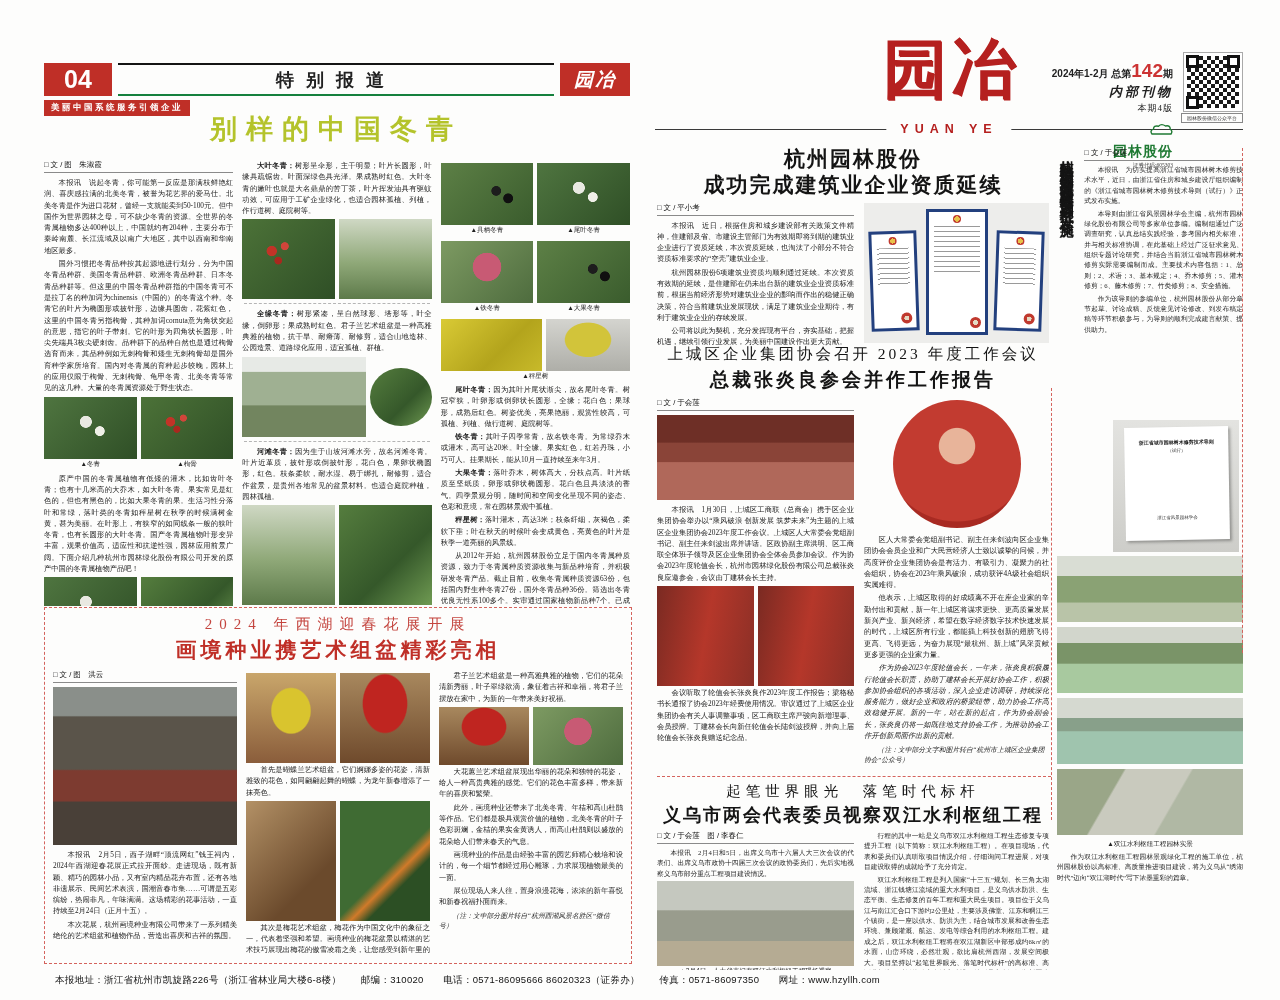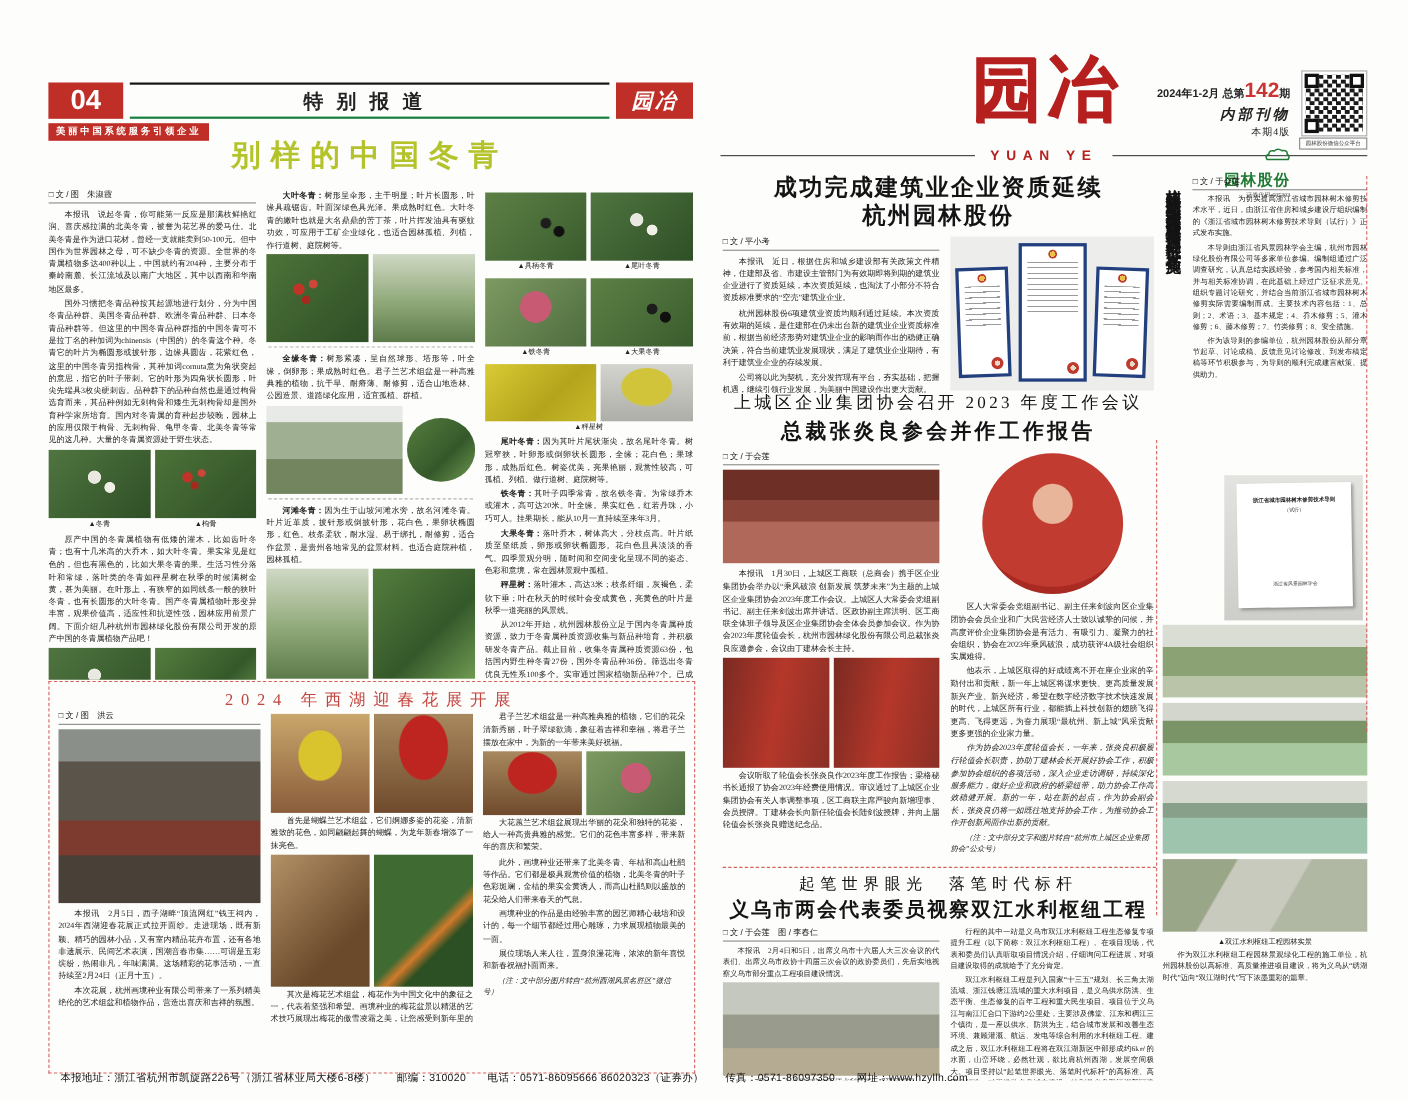--- a/index.html
+++ b/index.html
@@ -5,7 +5,7 @@
   html,body{margin:0;padding:0;}
   body{width:1280px;height:1000px;position:relative;background:#fdfdfc;
        font-family:"Liberation Serif",serif;color:#222;overflow:hidden;}
-  .page{position:absolute;top:12px;height:763px;}
+  .page{position:absolute;top:0;height:763px;}
   #pageL{left:40px;width:592px;}
   #pageR{left:655px;width:588px;}
 

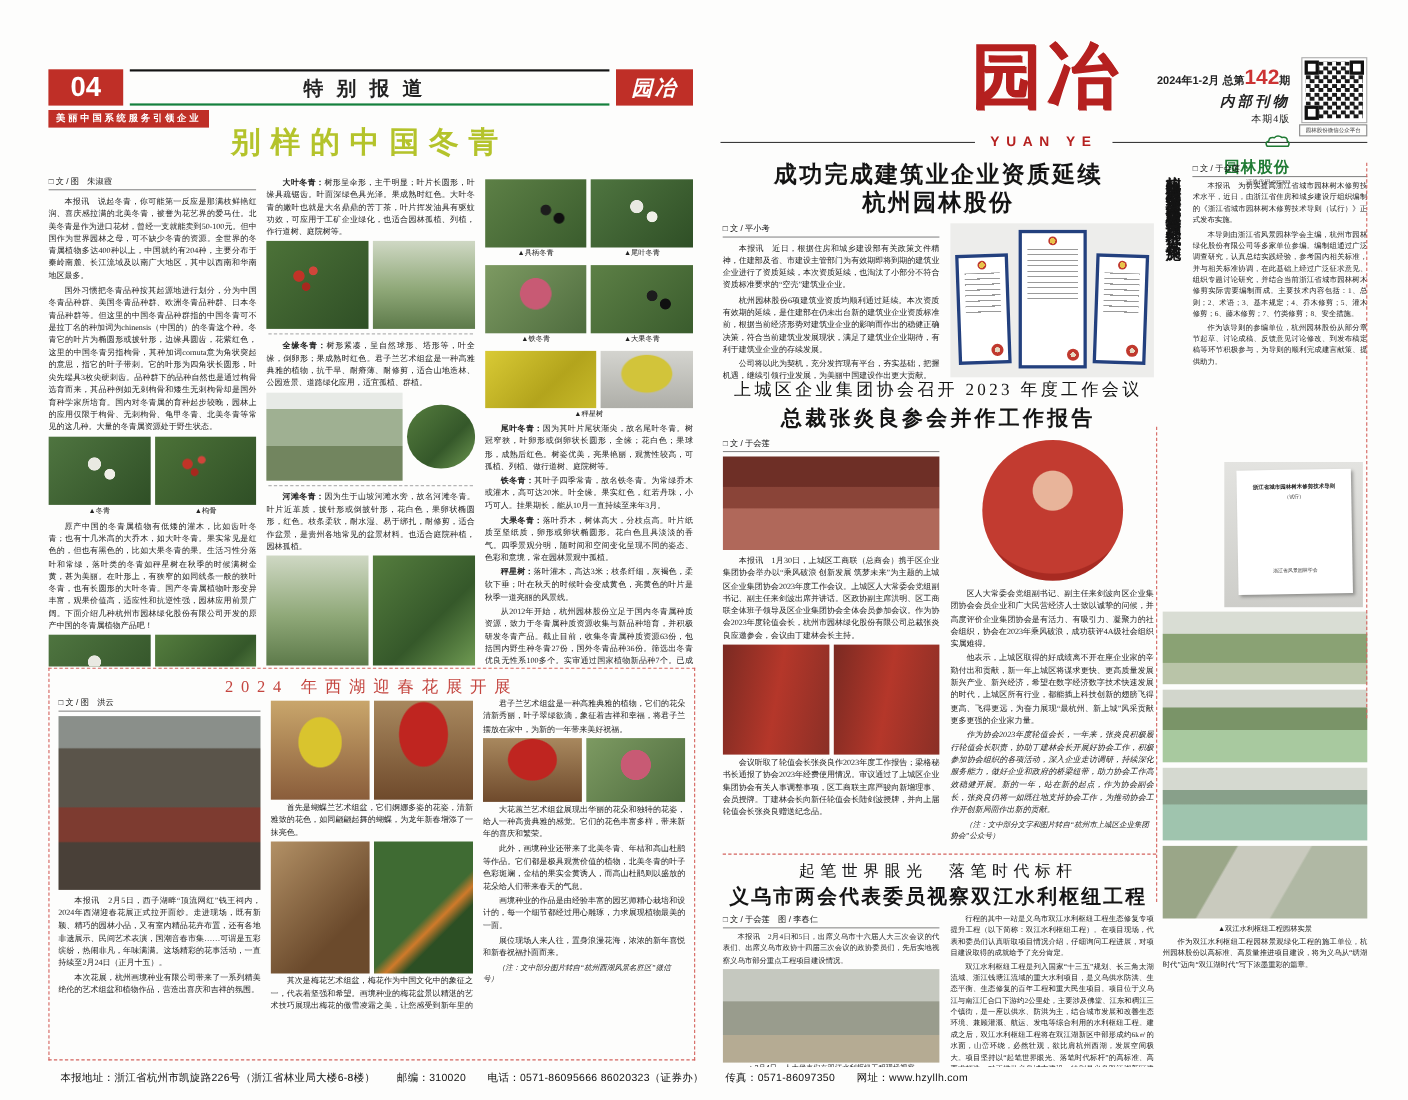--- a/index.html
+++ b/index.html
@@ -365,8 +365,8 @@
   <div class="qr-cap">园林股份微信公众平台</div>
 
   <div class="artA">
+    <div class="tA">杭州园林股份</div>
     <div class="tA">成功完成建筑业企业资质延续</div>
-    <div class="tA">杭州园林股份</div>
     <div class="acols">
       <div class="acol-l">
         <div class="byline">□ 文 / 平小考</div>

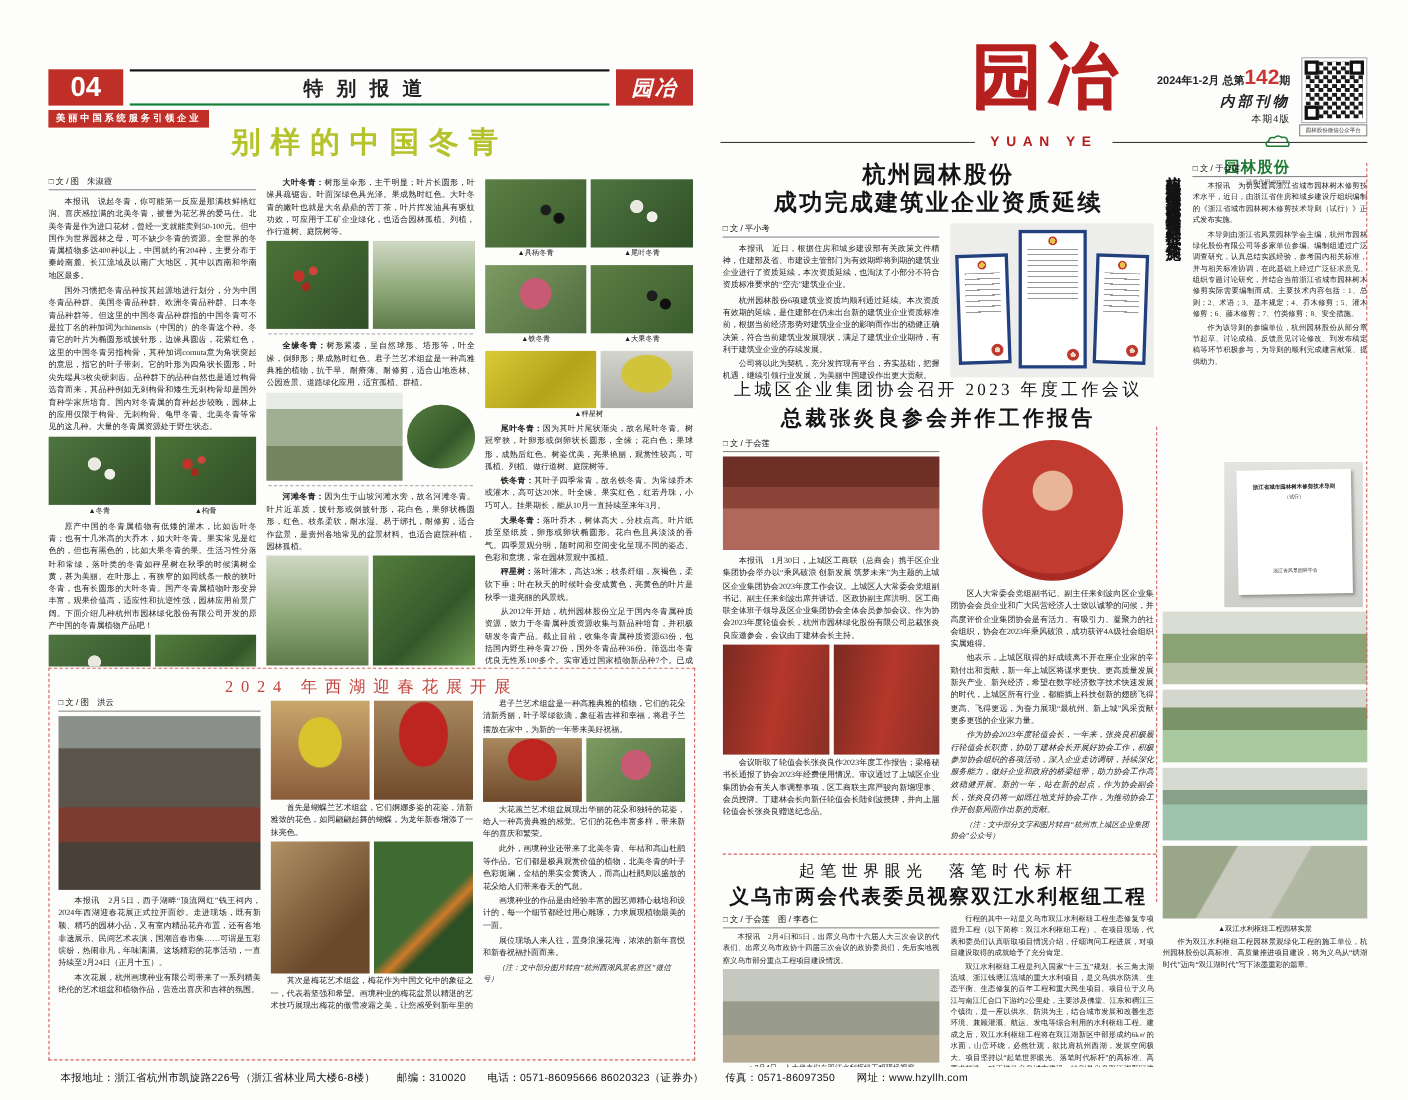--- a/index.html
+++ b/index.html
@@ -290,6 +290,7 @@
 
   <div class="flower">
     <div class="flower-t1">2024 年西湖迎春花展开展</div>
+    <div class="flower-t2">画境种业携艺术组盆精彩亮相</div>
     <div class="flower-cols">
       <div class="col">
         <div class="byline">□ 文 / 图　洪云</div>

